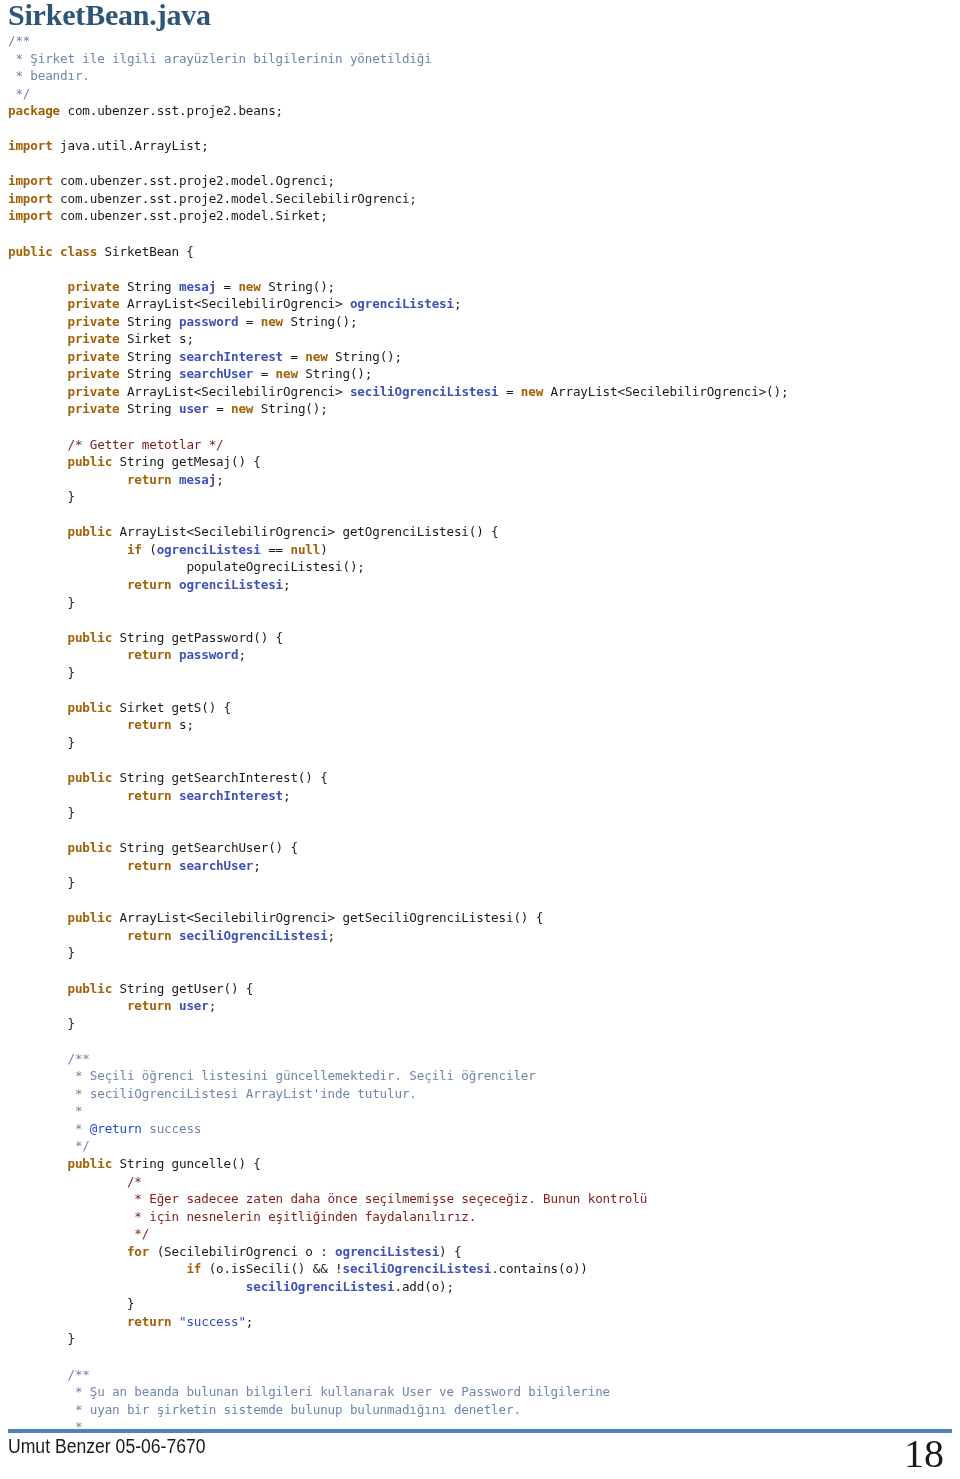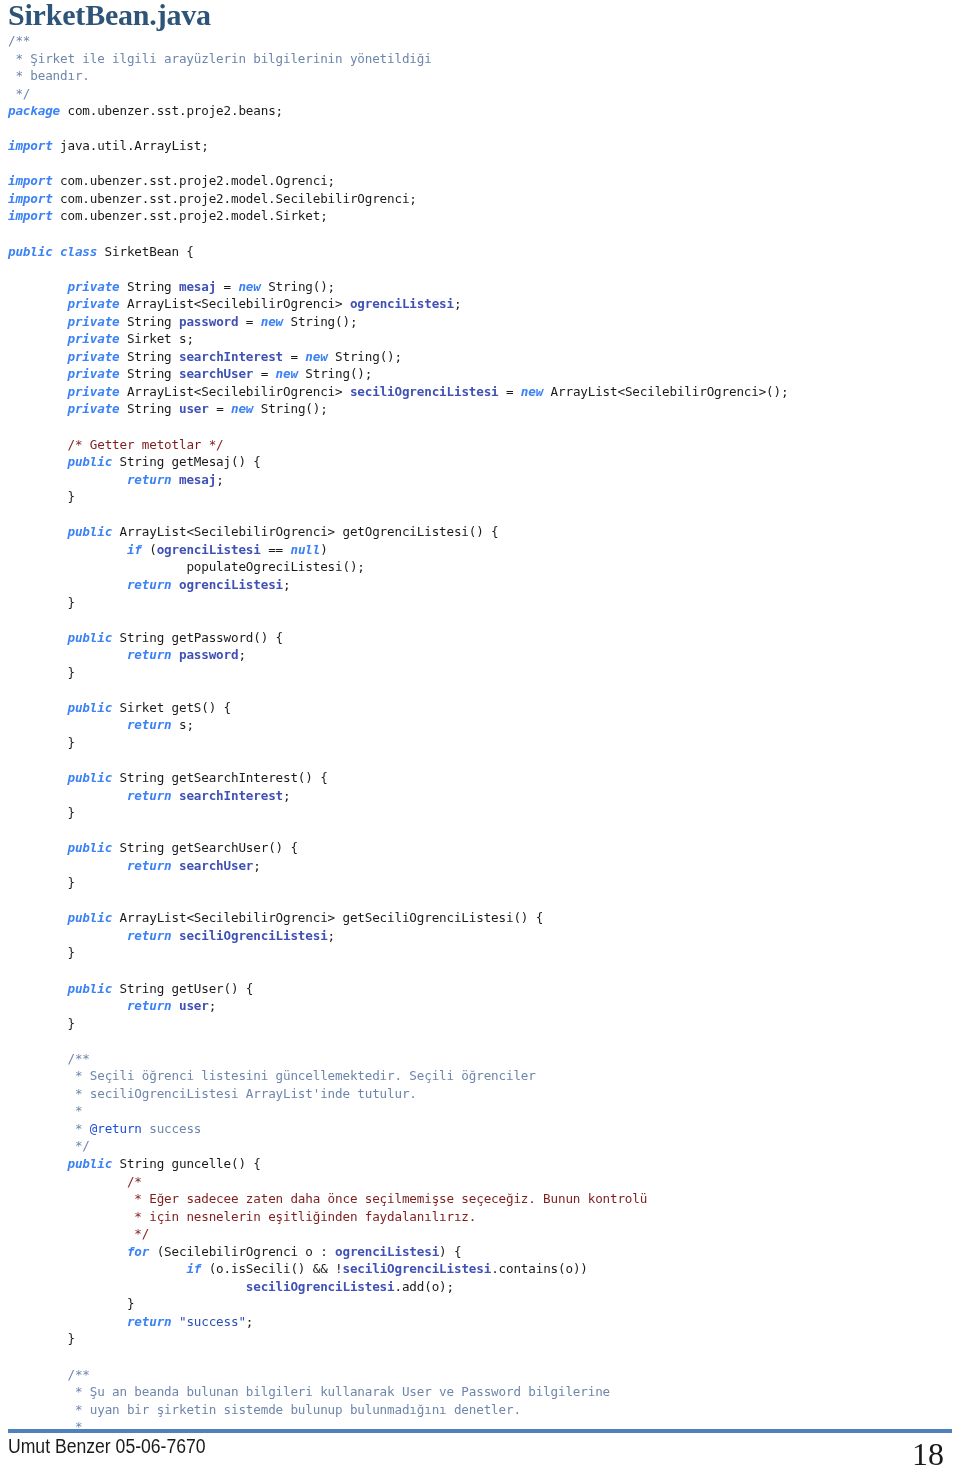--- a/index.html
+++ b/index.html
@@ -58,7 +58,7 @@
   .code .ln.blank { }
 
   
-  .kw   { color: #3b82f6; font-weight: bold; font-style: italic; }
+  .kw   { color: #a16207; font-weight: bold; }
   .fld  { color: #3f51b5; font-weight: bold; }
   .str  { color: #2a4fb7; }
   .cmt  { color: #7f1d1d; }

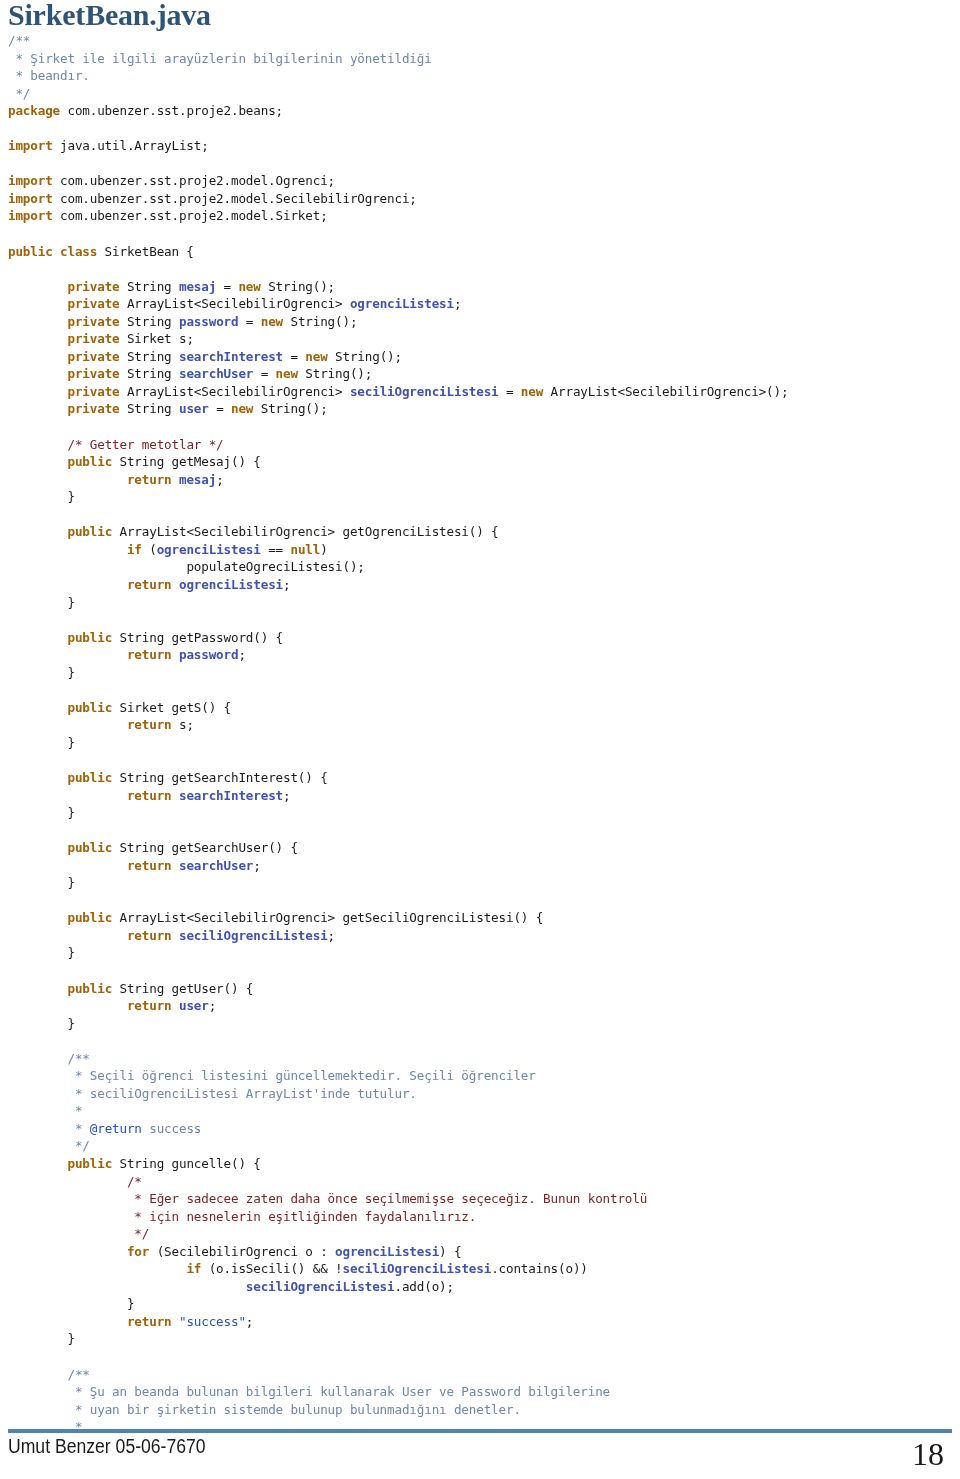--- a/index.html
+++ b/index.html
@@ -92,7 +92,7 @@
     right: 8px;
     top: 1436px;
     font-family: "Liberation Serif", serif;
-    font-size: 32px;
+    font-size: 40px;
     line-height: 36px;
     color: #1a1a1a;
     text-align: right;

